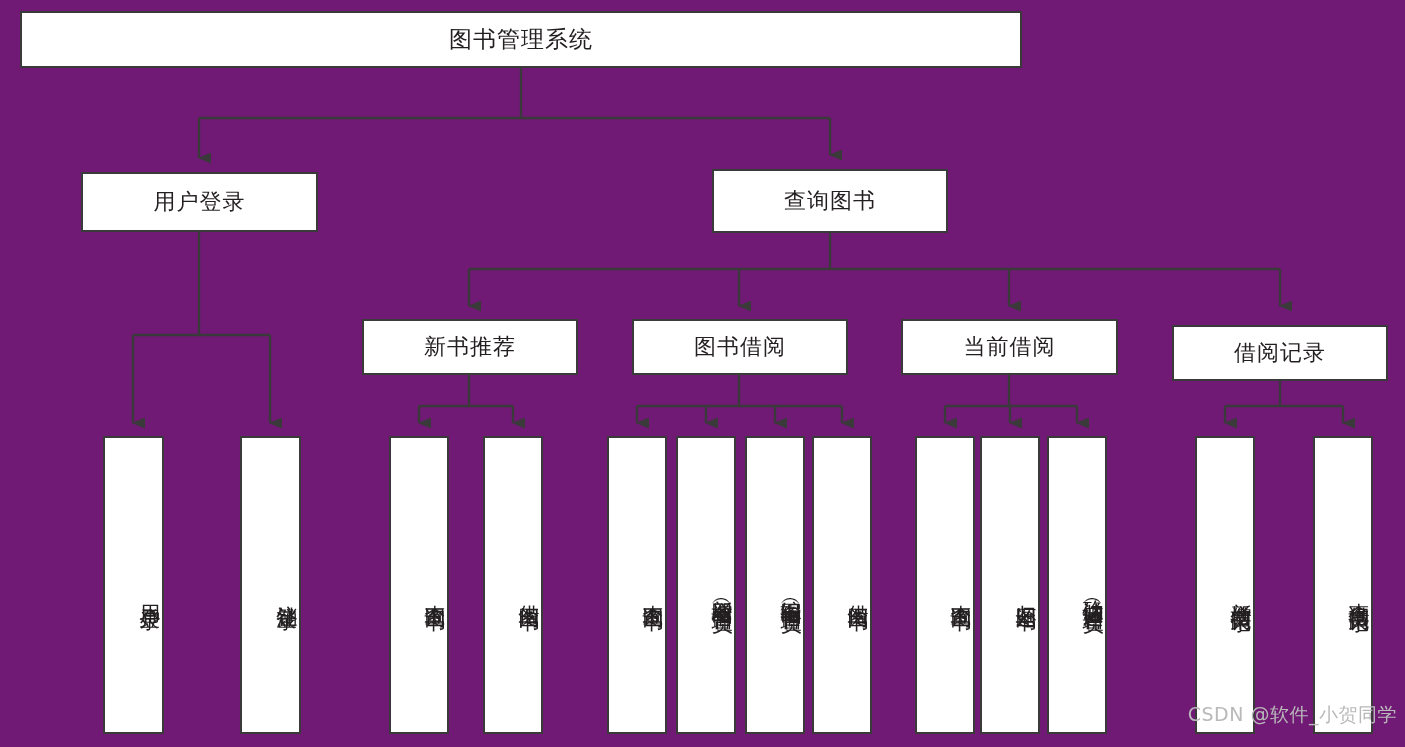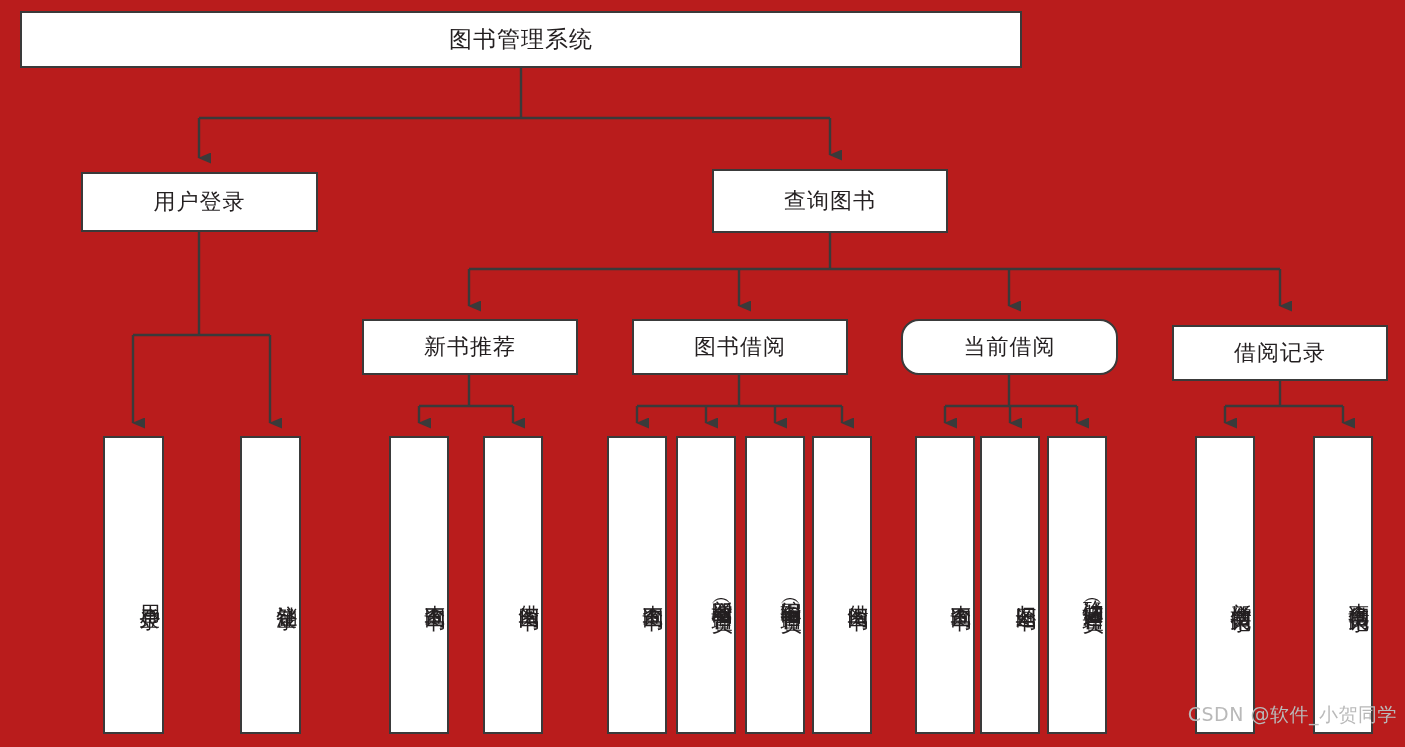--- a/index.html
+++ b/index.html
@@ -12,7 +12,7 @@
     position:relative;
     width:1405px;
     height:747px;
-    background:#b91c1c;
+    background:#701a75;
     overflow:hidden;
   }
   svg#wires{

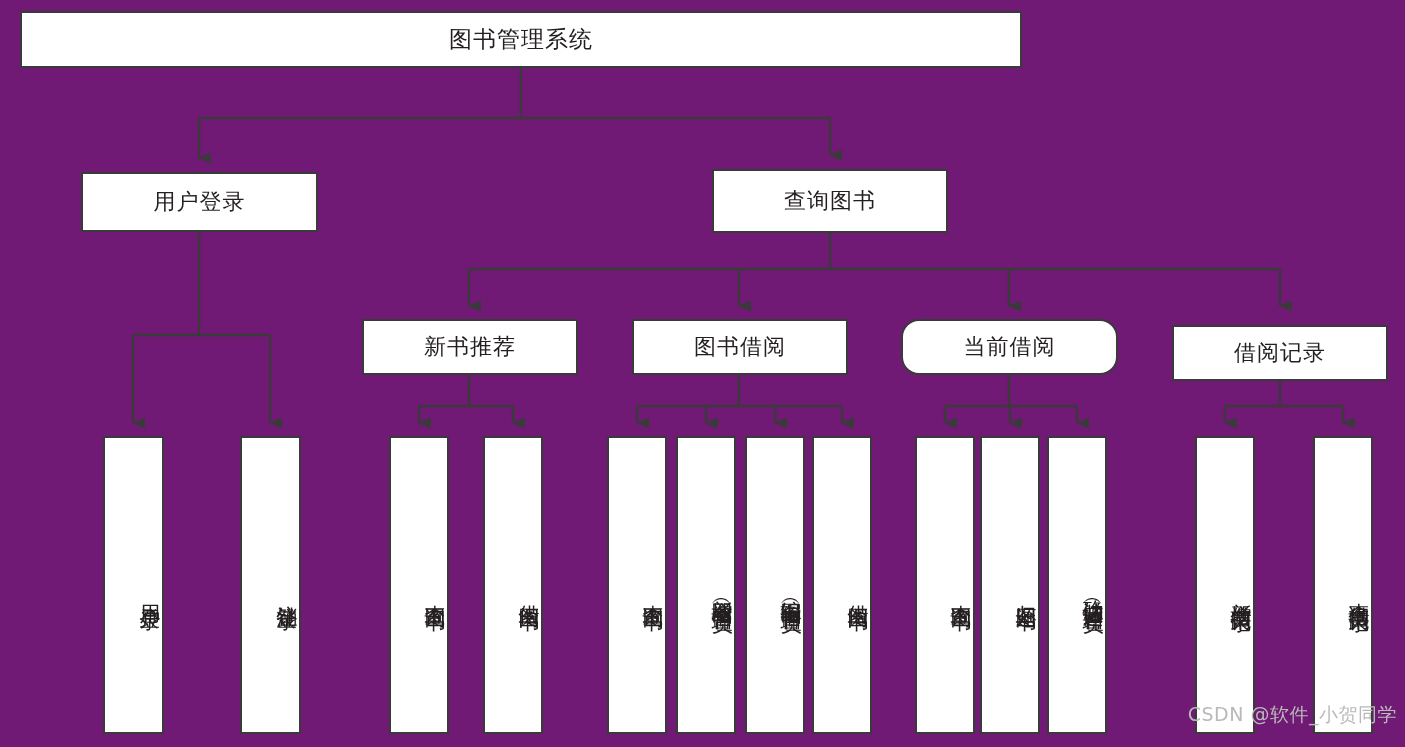--- a/index.html
+++ b/index.html
@@ -138,7 +138,7 @@
   <div class="node horiz" style="left:362px;top:319px;width:216px;height:56px;">
     <span>新书推荐</span>
   </div>
-  <div class="node horiz" style="left:901px;top:319px;width:217px;height:56px;border-radius:18px;">
+  <div class="node horiz" style="left:901px;top:319px;width:217px;height:56px;">
     <span>当前借阅</span>
   </div>
   <div class="node horiz" style="left:1172px;top:325px;width:216px;height:56px;">

